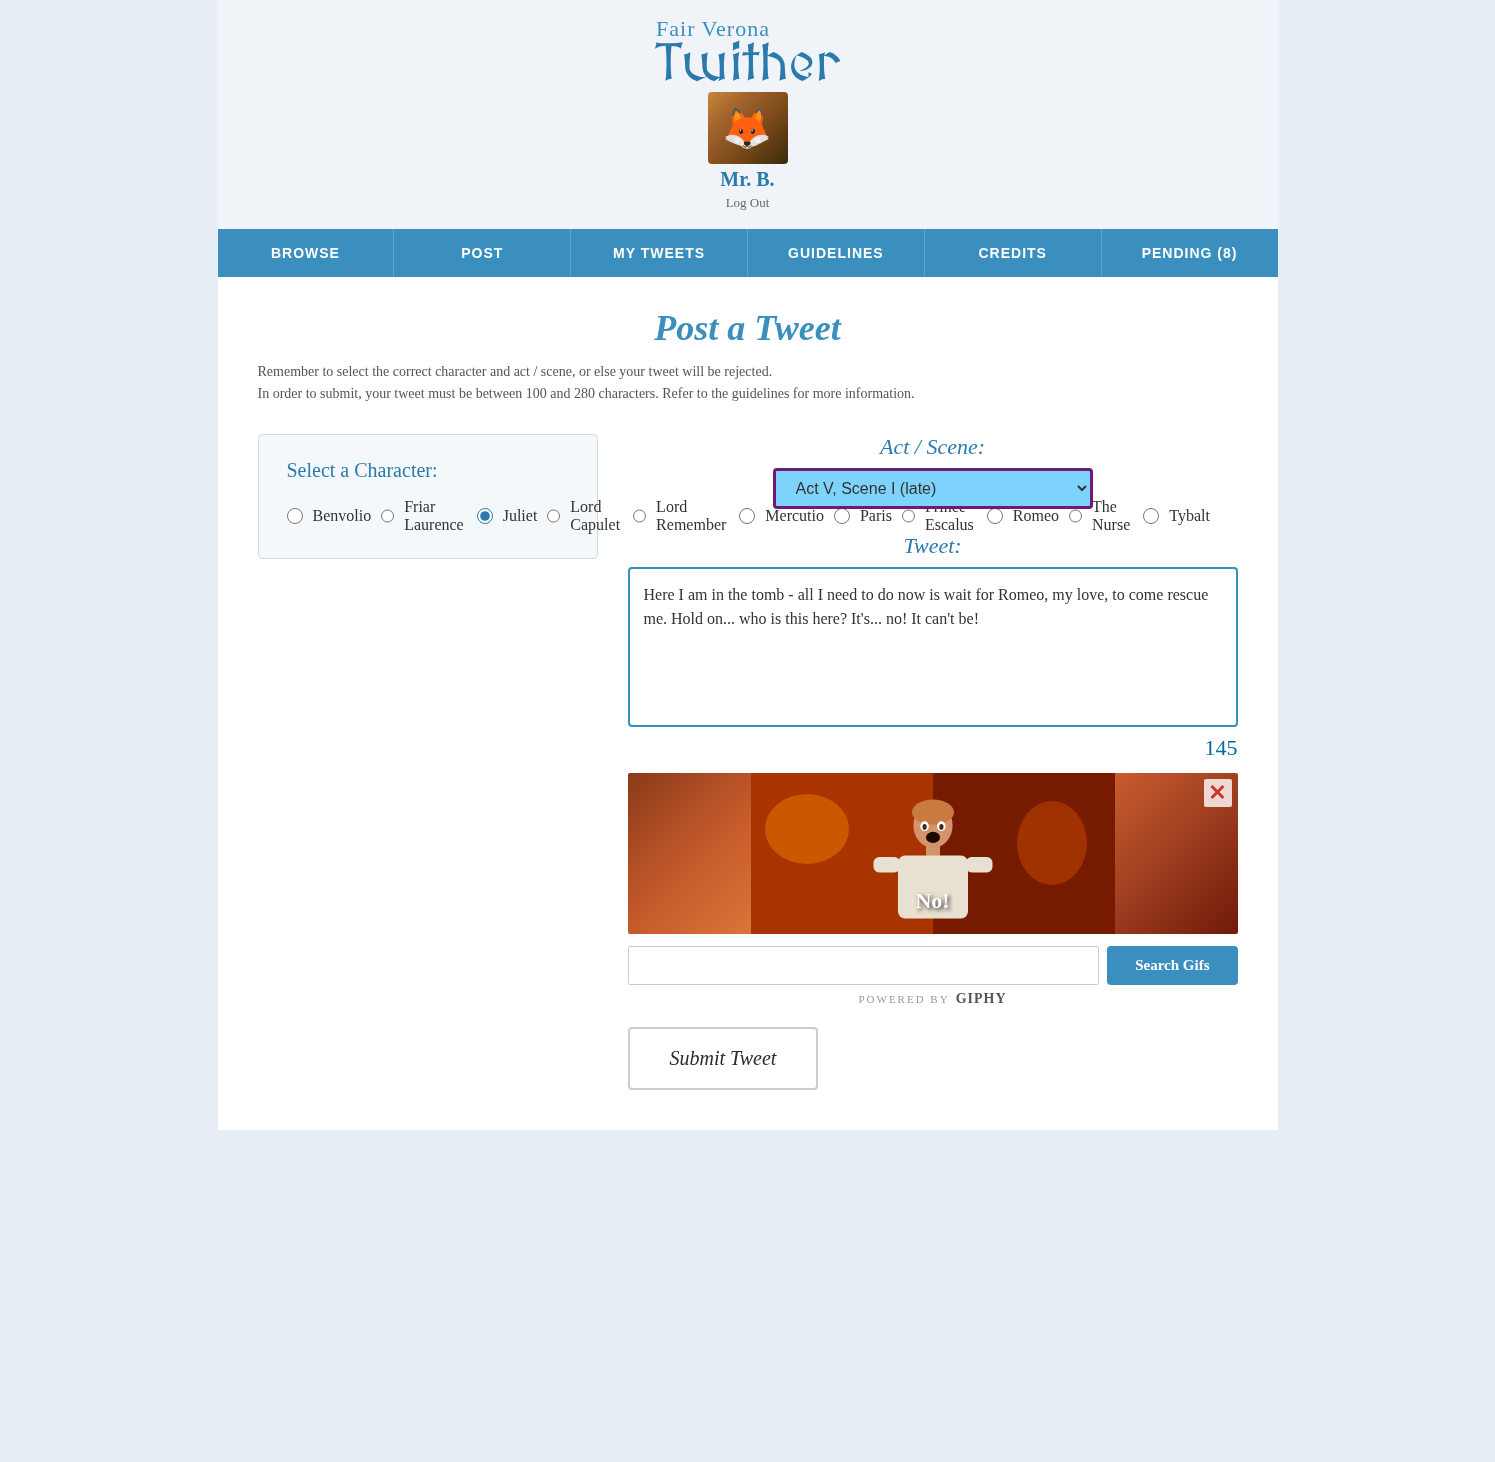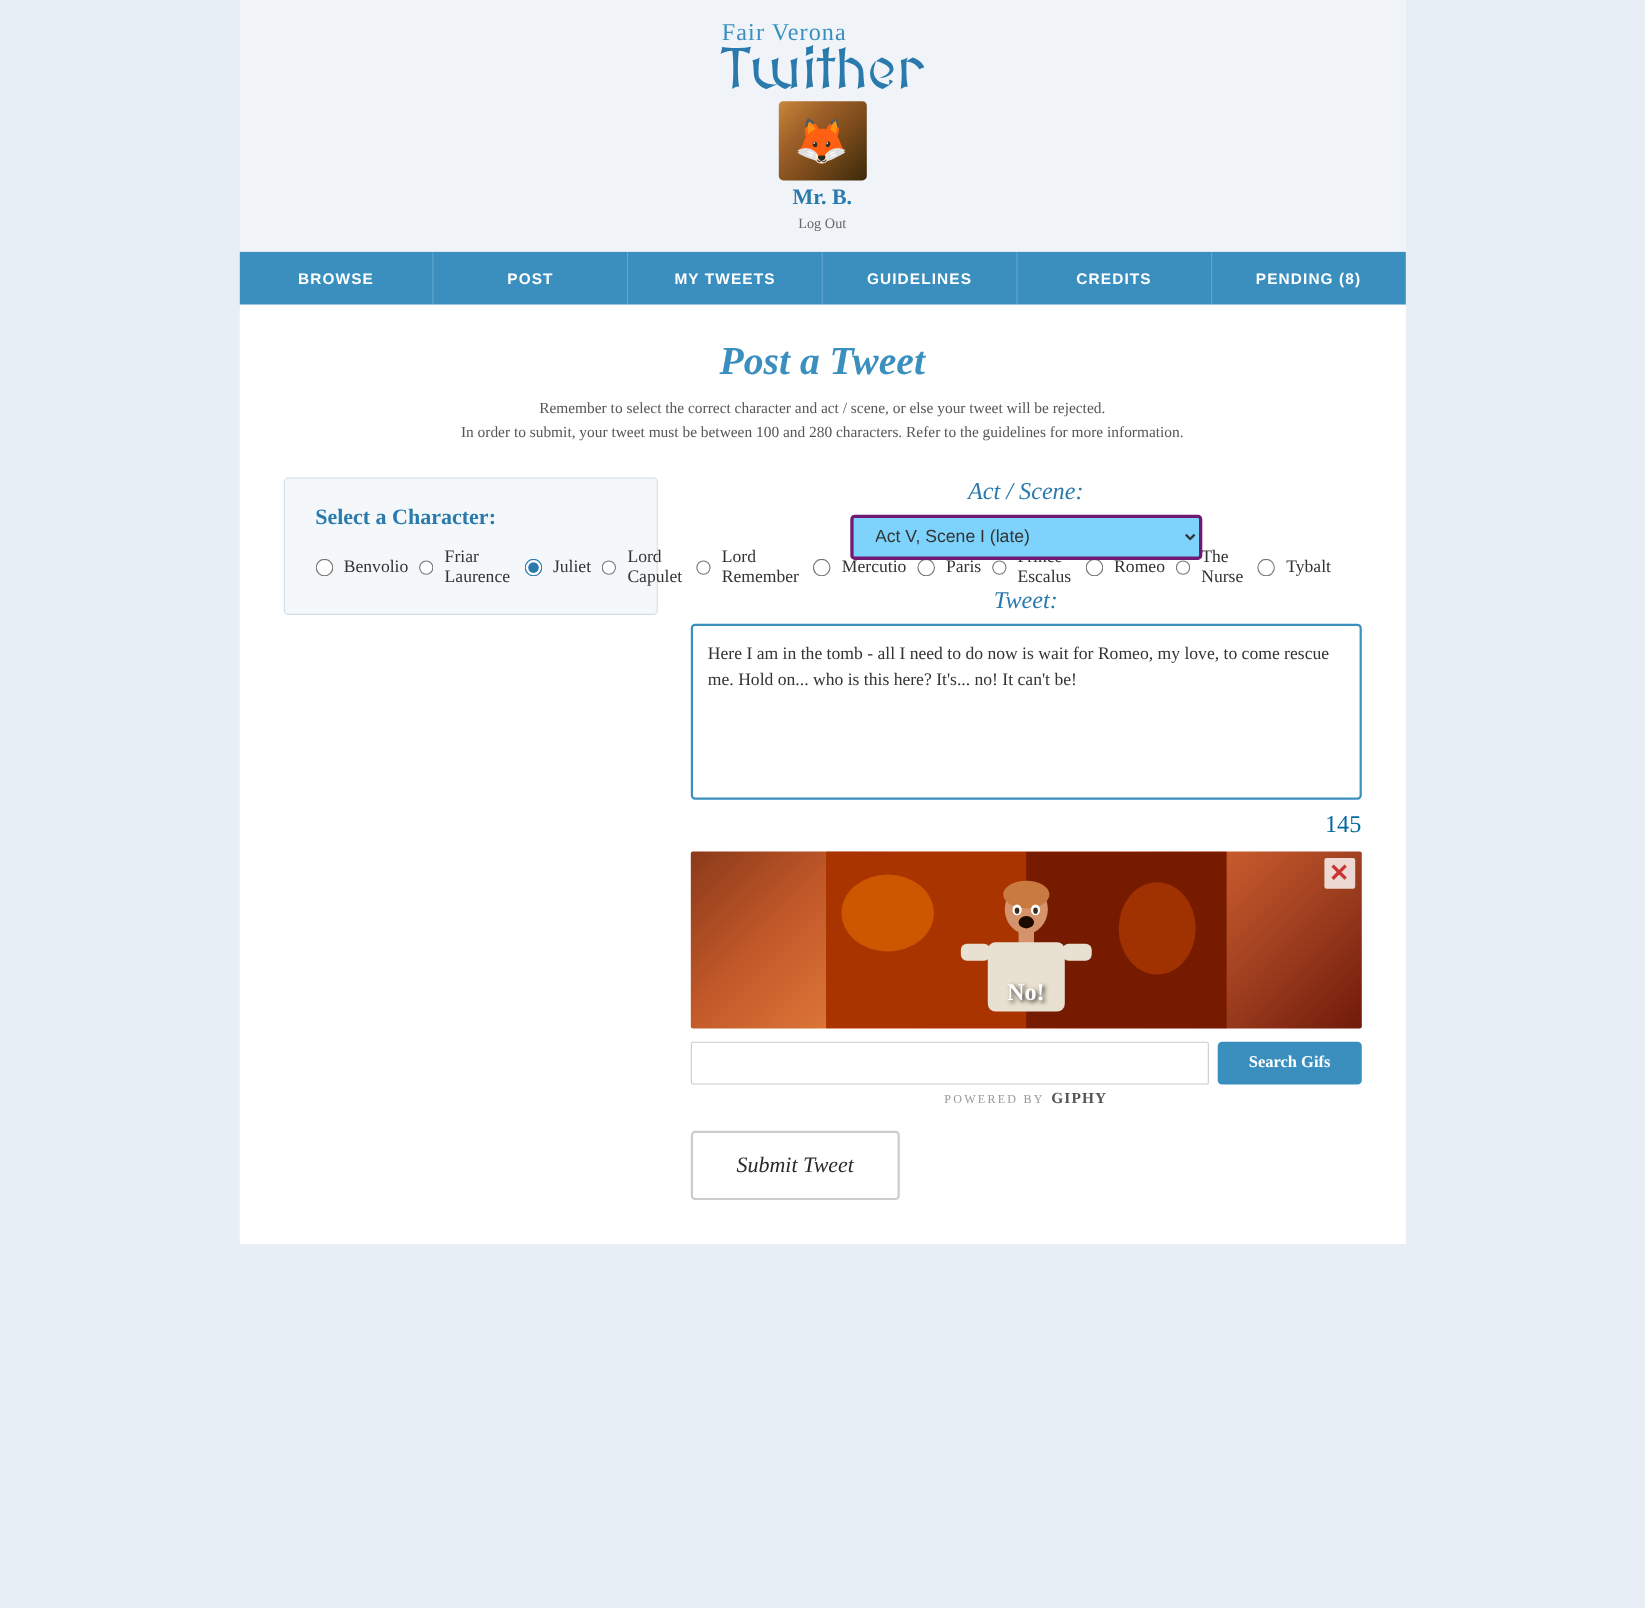--- a/index.html
+++ b/index.html
@@ -108,7 +108,6 @@
       margin-bottom: 12px;
     }
     .instructions {
-      text-align: center;
       color: #555;
       font-size: 14px;
       line-height: 1.6;

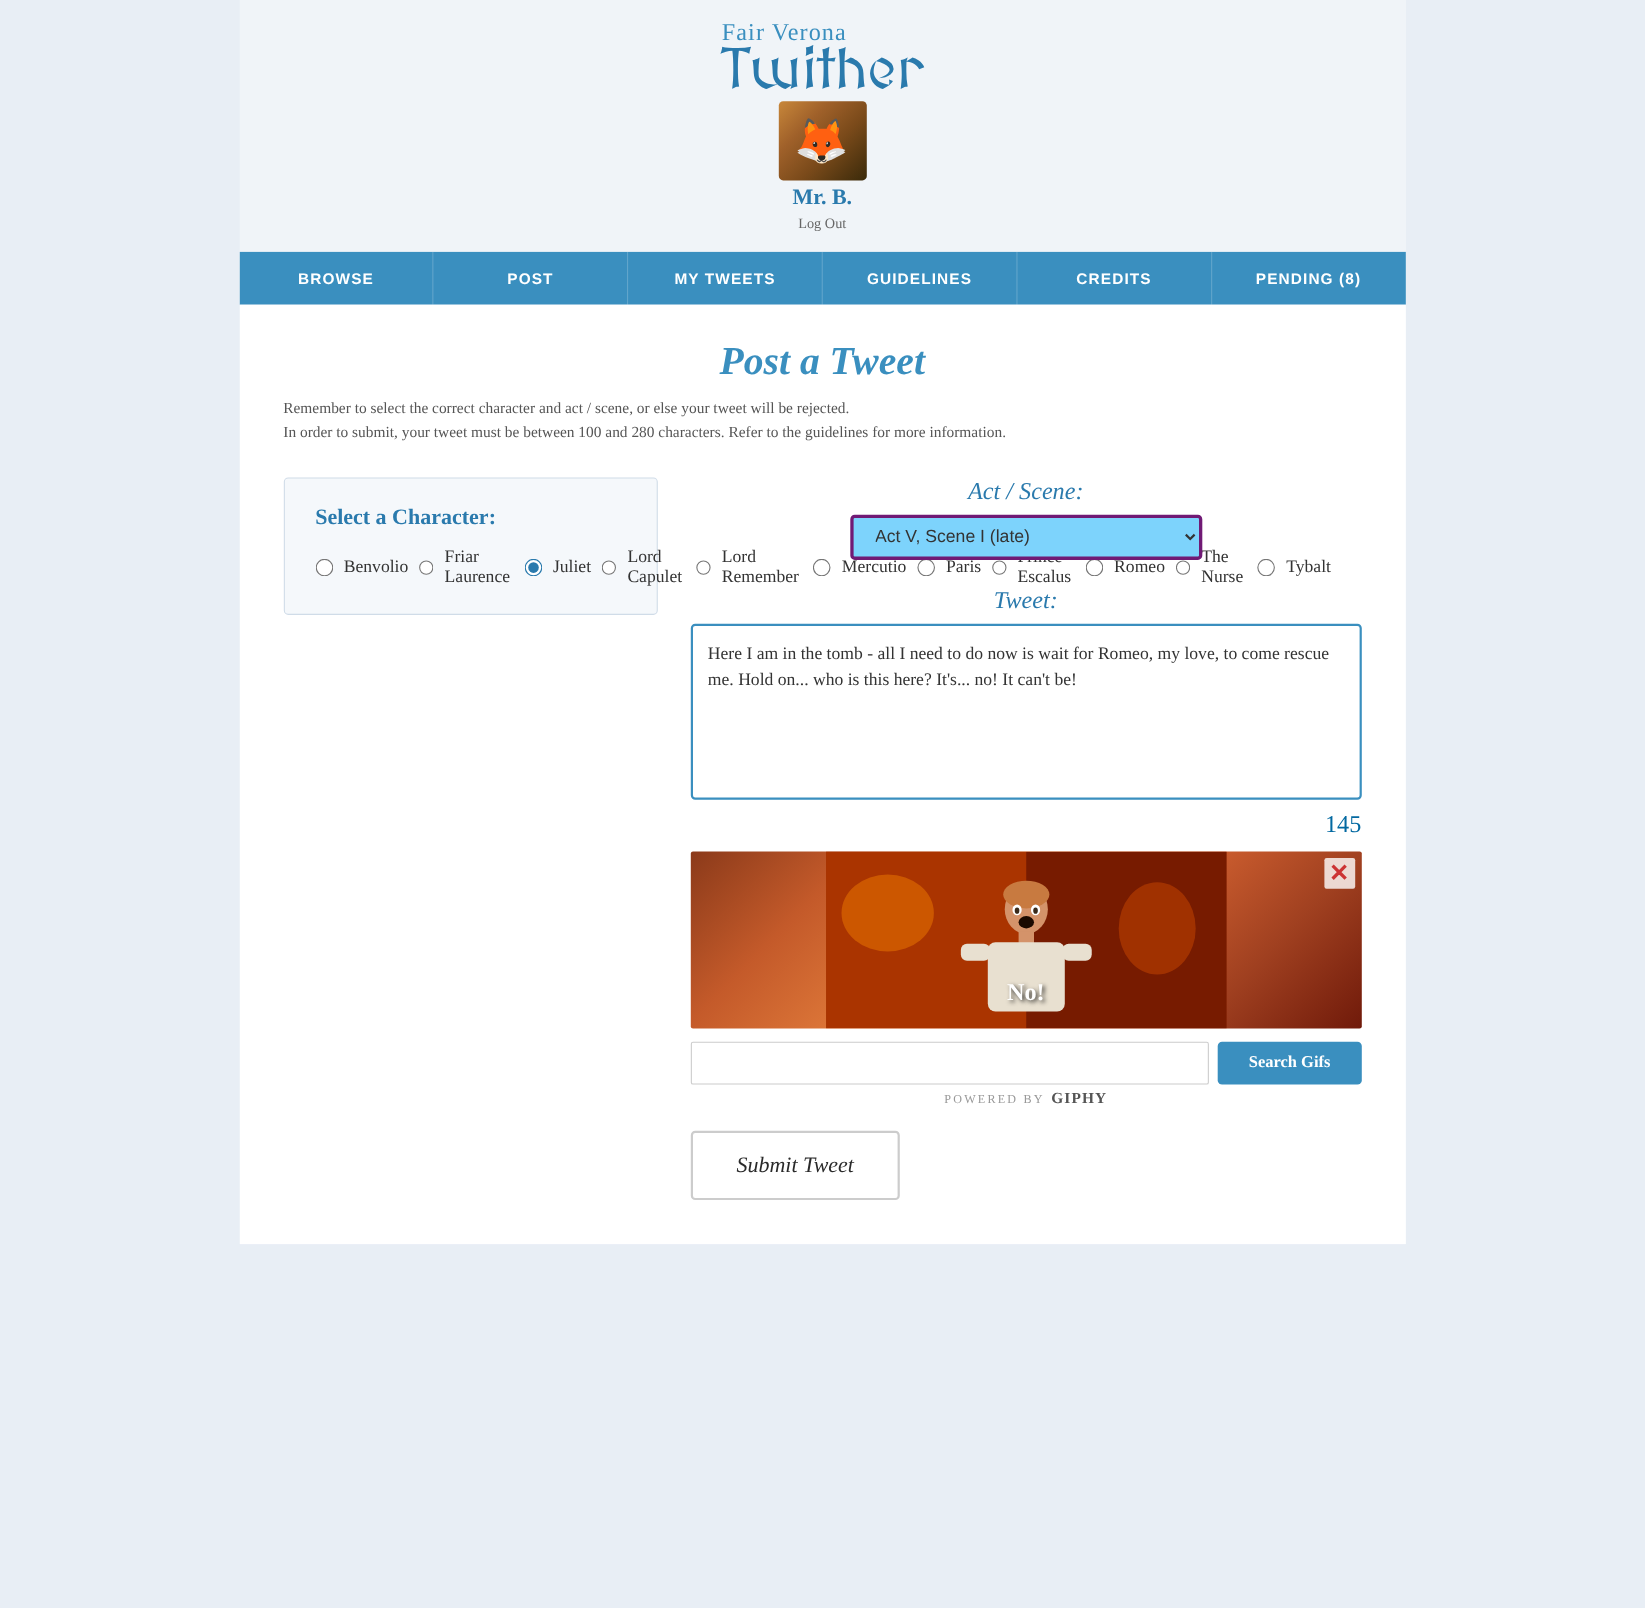--- a/index.html
+++ b/index.html
@@ -133,7 +133,7 @@
     .character-panel-title {
       color: #2a7aad;
       font-size: 20px;
-      font-weight: bold;
+      font-weight: normal;
       margin-bottom: 16px;
     }
     .character-list {

